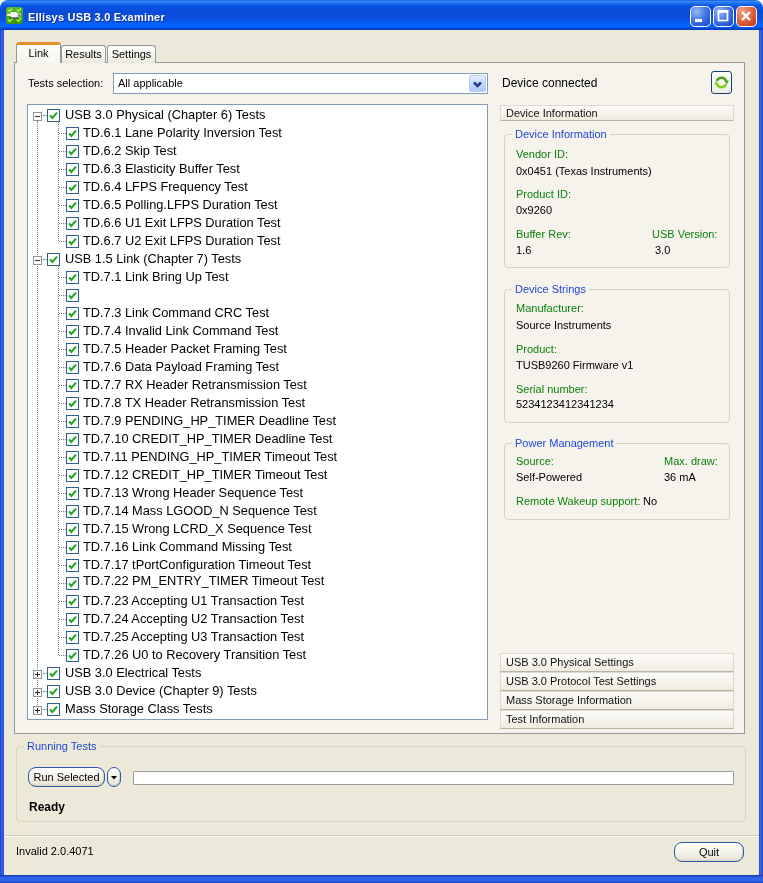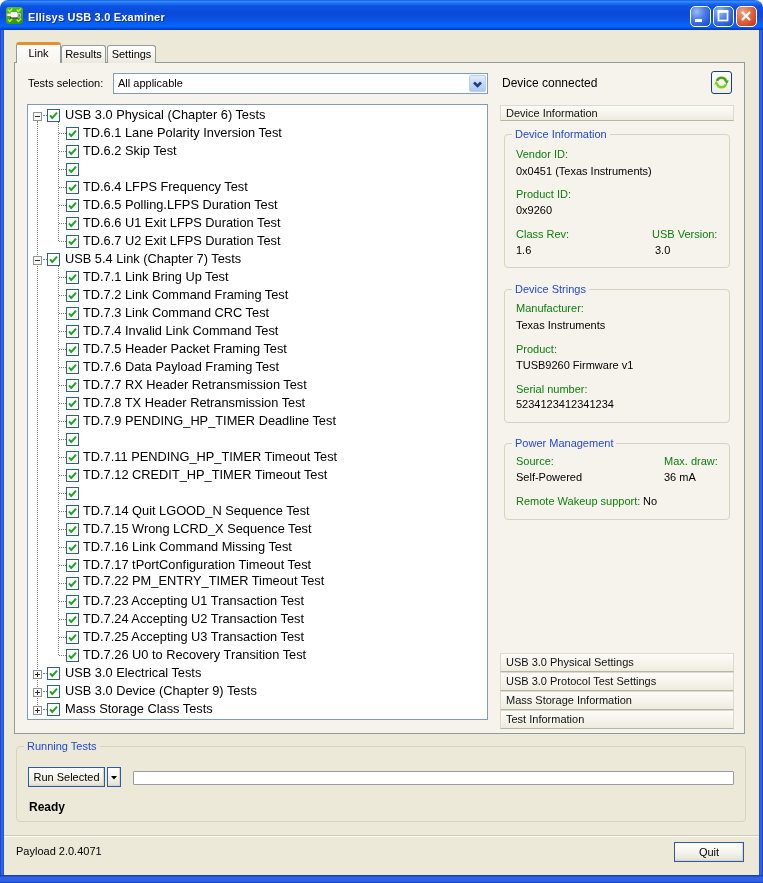--- a/index.html
+++ b/index.html
@@ -122,6 +122,7 @@
         <rect x="0.5" y="0.5" width="12" height="12" fill="#fff" stroke="#2E5F91"></rect>
         <path d="M3 6.3 L5.3 9 L10 3.6" stroke="#1CA61C" stroke-width="2" fill="none"></path>
       </svg></span>
+<div class="trow" style="left:83px;top:160px">TD.6.3 Elasticity Buffer Test</div>
 <div class="doth" style="left:59px;top:187px;width:7px"></div>
 <span class="cb" style="left:66px;top:181px"><svg width="13" height="13" viewBox="0 0 13 13">
         <rect x="0.5" y="0.5" width="12" height="12" fill="#fff" stroke="#2E5F91"></rect>

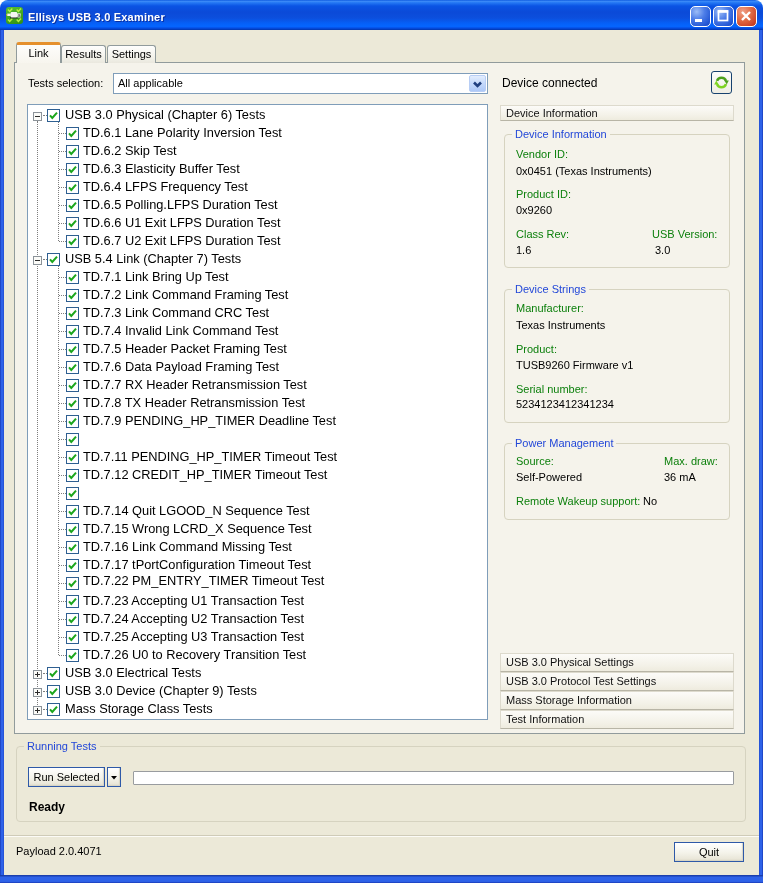--- a/index.html
+++ b/index.html
@@ -336,7 +336,7 @@
 <div class="val" style="left:516px;top:165px">0x0451 (Texas Instruments)</div>
 <div class="green" style="left:516px;top:188px">Product ID:</div>
 <div class="val" style="left:516px;top:204px">0x9260</div>
-<div class="green" style="left:516px;top:228px">Class Rev:</div>
+<div class="green" style="left:516px;top:228px">Buffer Rev:</div>
 <div class="val" style="left:516px;top:244px">1.6</div>
 <div class="green" style="left:652px;top:228px">USB Version:</div>
 <div class="val" style="left:655px;top:244px">3.0</div>

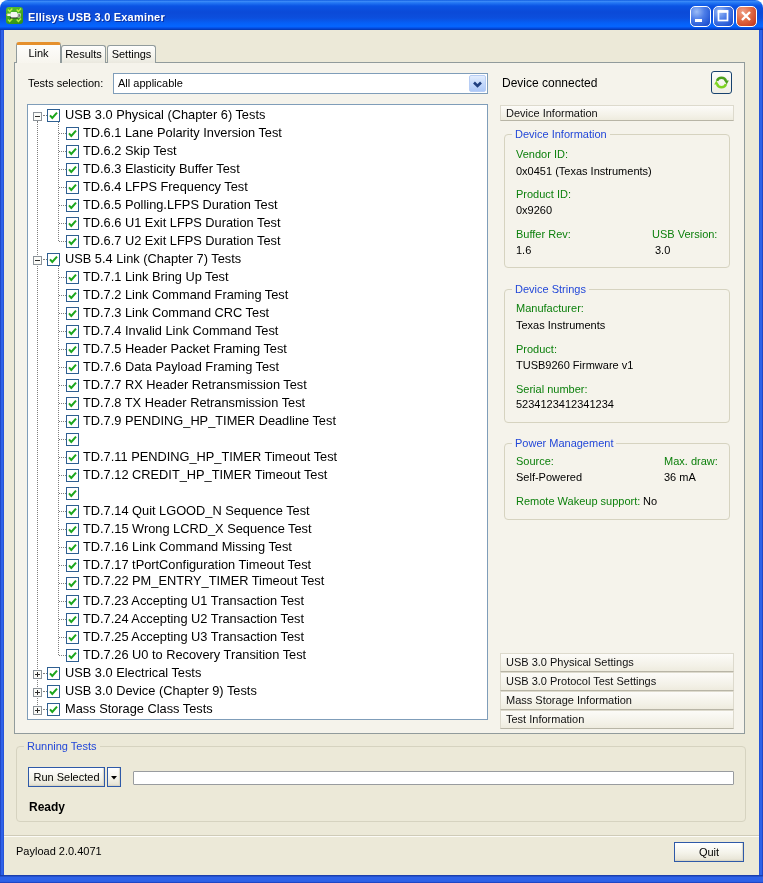--- a/index.html
+++ b/index.html
@@ -156,7 +156,7 @@
         <rect x="0.5" y="0.5" width="12" height="12" fill="#fff" stroke="#2E5F91"></rect>
         <path d="M3 6.3 L5.3 9 L10 3.6" stroke="#1CA61C" stroke-width="2" fill="none"></path>
       </svg></span>
-<div class="trow" style="left:65px;top:250px">USB 5.4 Link (Chapter 7) Tests</div>
+<div class="trow" style="left:65px;top:250px">USB 1.5 Link (Chapter 7) Tests</div>
 <div class="doth" style="left:59px;top:277px;width:7px"></div>
 <span class="cb" style="left:66px;top:271px"><svg width="13" height="13" viewBox="0 0 13 13">
         <rect x="0.5" y="0.5" width="12" height="12" fill="#fff" stroke="#2E5F91"></rect>

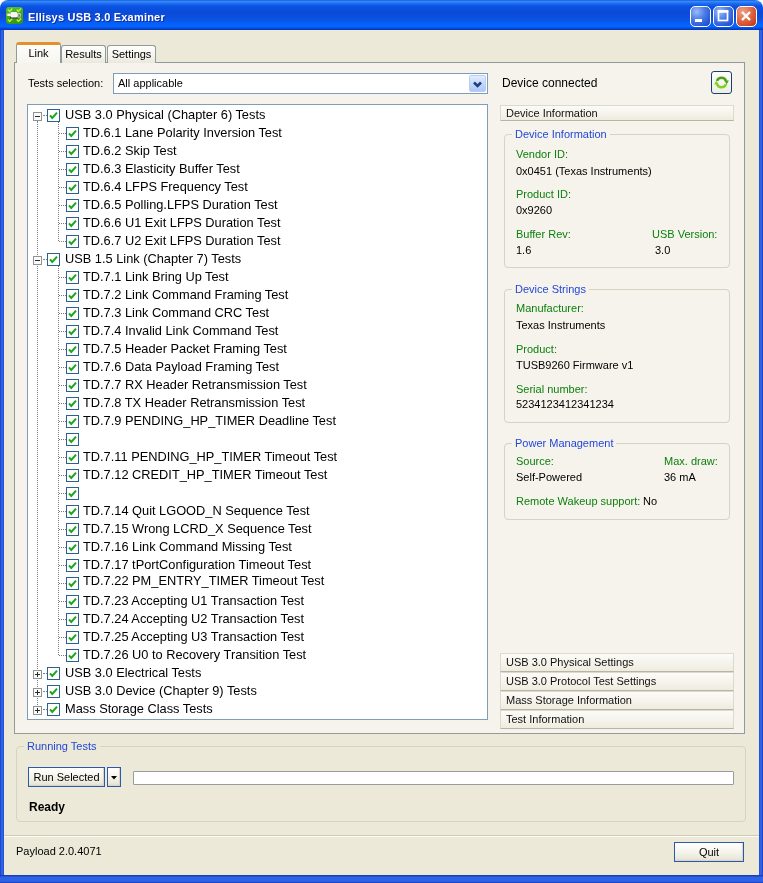--- a/index.html
+++ b/index.html
@@ -168,7 +168,6 @@
         <rect x="0.5" y="0.5" width="12" height="12" fill="#fff" stroke="#2E5F91"></rect>
         <path d="M3 6.3 L5.3 9 L10 3.6" stroke="#1CA61C" stroke-width="2" fill="none"></path>
       </svg></span>
-<div class="trow" style="left:83px;top:286px">TD.7.2 Link Command Framing Test</div>
 <div class="doth" style="left:59px;top:313px;width:7px"></div>
 <span class="cb" style="left:66px;top:307px"><svg width="13" height="13" viewBox="0 0 13 13">
         <rect x="0.5" y="0.5" width="12" height="12" fill="#fff" stroke="#2E5F91"></rect>

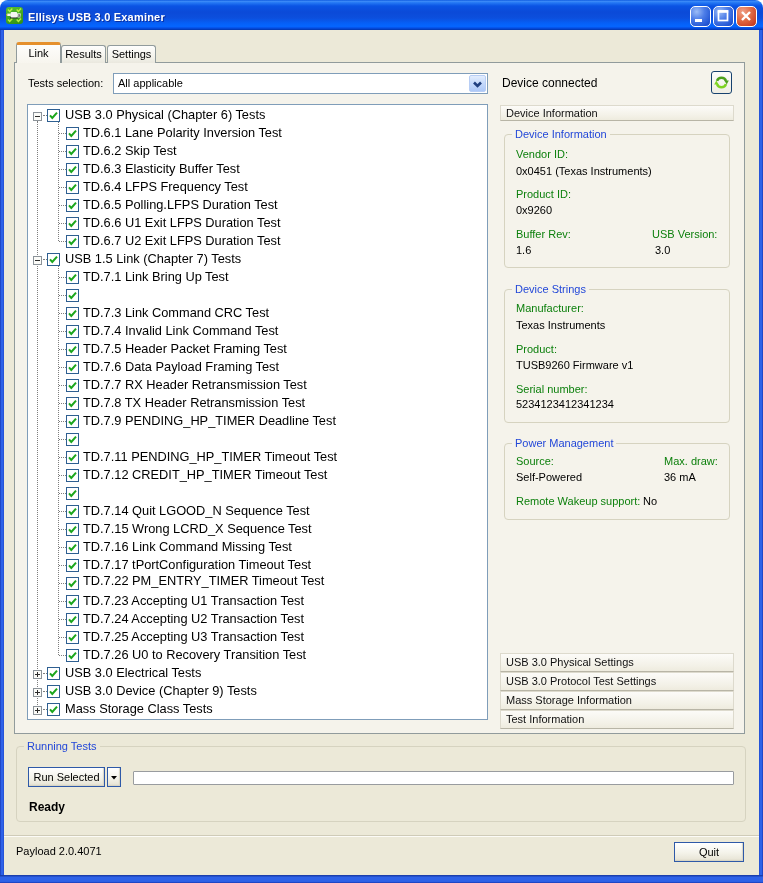--- a/index.html
+++ b/index.html
@@ -343,7 +343,7 @@
       <span class="gtitle">Device Strings</span>
     </div>
 <div class="green" style="left:516px;top:302px">Manufacturer:</div>
-<div class="val" style="left:516px;top:319px">Texas Instruments</div>
+<div class="val" style="left:516px;top:319px">Source Instruments</div>
 <div class="green" style="left:516px;top:343px">Product:</div>
 <div class="val" style="left:516px;top:359px">TUSB9260 Firmware v1</div>
 <div class="green" style="left:516px;top:383px">Serial number:</div>

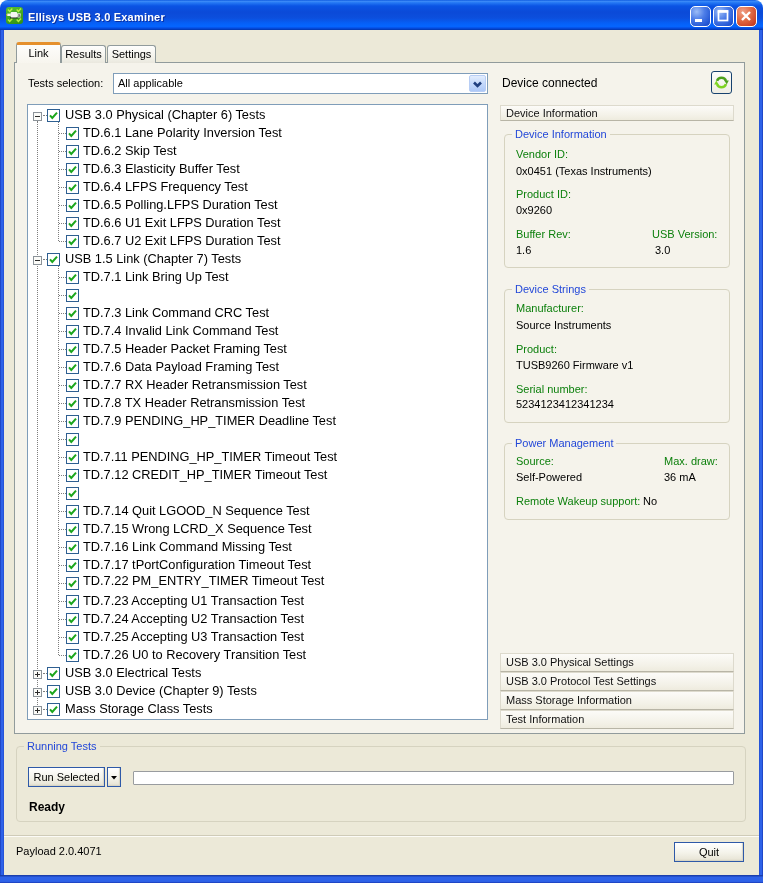--- a/index.html
+++ b/index.html
@@ -215,6 +215,7 @@
         <rect x="0.5" y="0.5" width="12" height="12" fill="#fff" stroke="#2E5F91"></rect>
         <path d="M3 6.3 L5.3 9 L10 3.6" stroke="#1CA61C" stroke-width="2" fill="none"></path>
       </svg></span>
+<div class="trow" style="left:83px;top:430px">TD.7.10 CREDIT_HP_TIMER Deadline Test</div>
 <div class="doth" style="left:59px;top:457px;width:7px"></div>
 <span class="cb" style="left:66px;top:451px"><svg width="13" height="13" viewBox="0 0 13 13">
         <rect x="0.5" y="0.5" width="12" height="12" fill="#fff" stroke="#2E5F91"></rect>

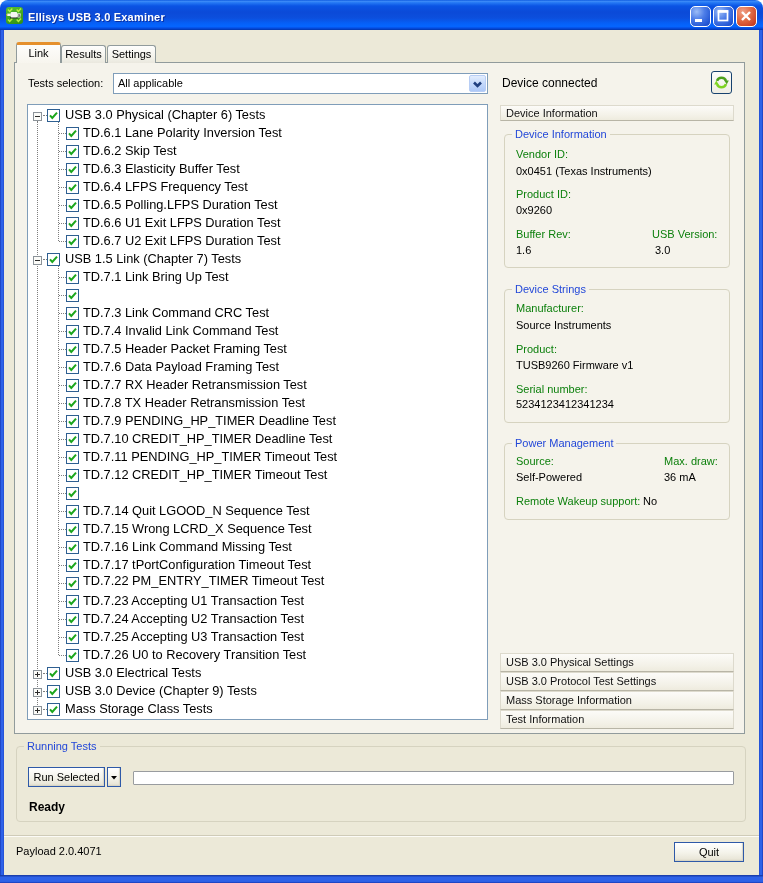--- a/index.html
+++ b/index.html
@@ -233,6 +233,7 @@
         <rect x="0.5" y="0.5" width="12" height="12" fill="#fff" stroke="#2E5F91"></rect>
         <path d="M3 6.3 L5.3 9 L10 3.6" stroke="#1CA61C" stroke-width="2" fill="none"></path>
       </svg></span>
+<div class="trow" style="left:83px;top:484px">TD.7.13 Wrong Header Sequence Test</div>
 <div class="doth" style="left:59px;top:511px;width:7px"></div>
 <span class="cb" style="left:66px;top:505px"><svg width="13" height="13" viewBox="0 0 13 13">
         <rect x="0.5" y="0.5" width="12" height="12" fill="#fff" stroke="#2E5F91"></rect>

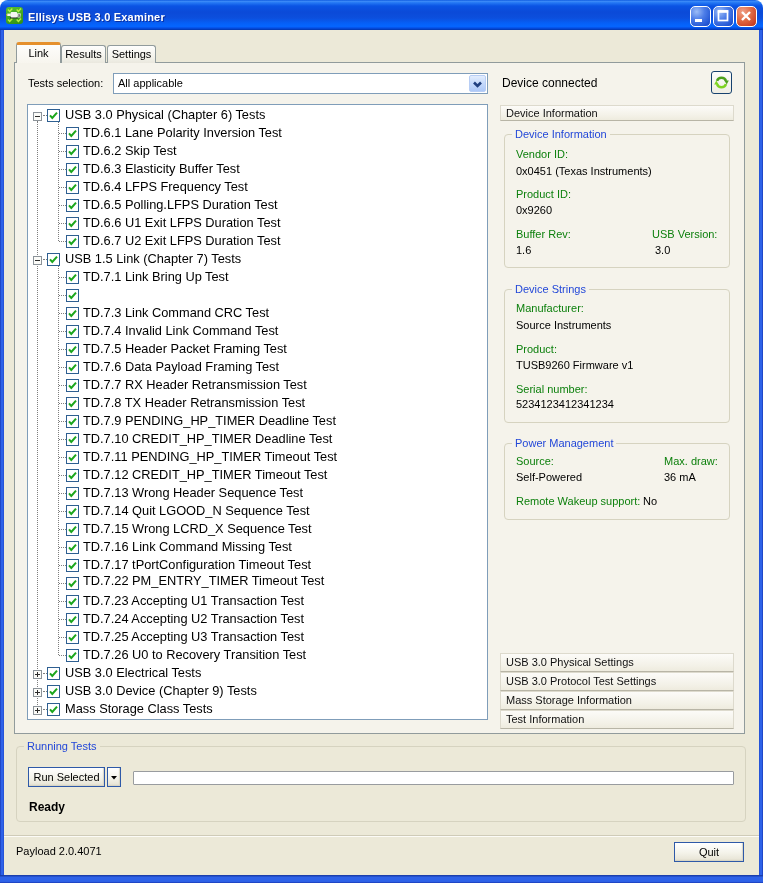--- a/index.html
+++ b/index.html
@@ -239,7 +239,7 @@
         <rect x="0.5" y="0.5" width="12" height="12" fill="#fff" stroke="#2E5F91"></rect>
         <path d="M3 6.3 L5.3 9 L10 3.6" stroke="#1CA61C" stroke-width="2" fill="none"></path>
       </svg></span>
-<div class="trow" style="left:83px;top:502px">TD.7.14 Quit LGOOD_N Sequence Test</div>
+<div class="trow" style="left:83px;top:502px">TD.7.14 Mass LGOOD_N Sequence Test</div>
 <div class="doth" style="left:59px;top:529px;width:7px"></div>
 <span class="cb" style="left:66px;top:523px"><svg width="13" height="13" viewBox="0 0 13 13">
         <rect x="0.5" y="0.5" width="12" height="12" fill="#fff" stroke="#2E5F91"></rect>

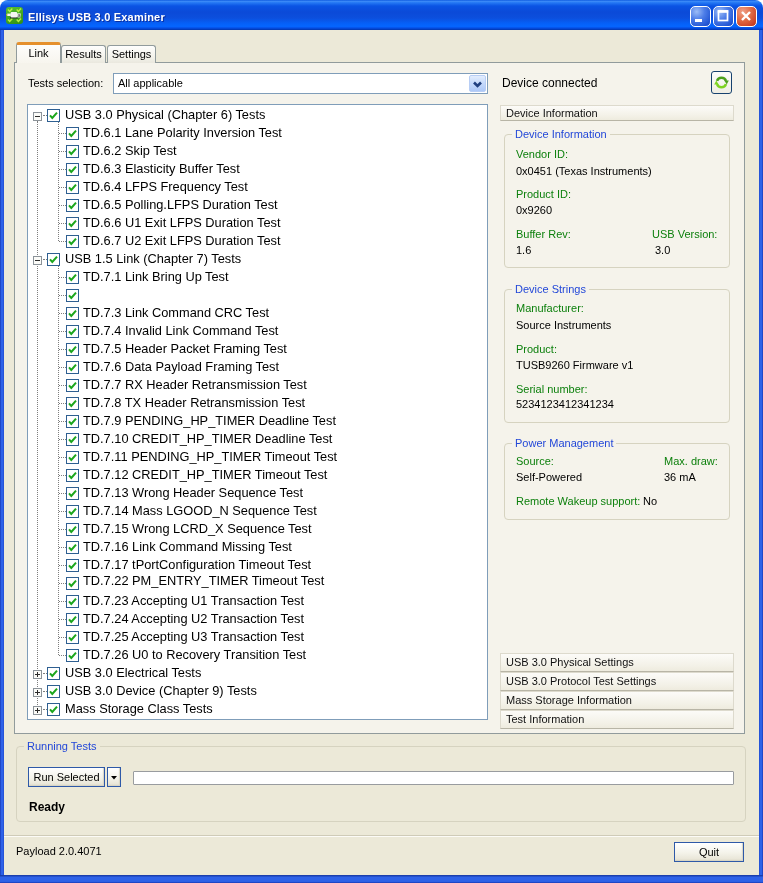--- a/index.html
+++ b/index.html
@@ -42,7 +42,7 @@
 .green{position:absolute;color:#0D800D}
 .val{position:absolute;color:#000}
 
-.xpbtn{position:absolute;border:1px solid #2E59A8;border-radius:0;text-align:center;
+.xpbtn{position:absolute;border:1px solid #2E59A8;border-radius:8px;text-align:center;
  background:linear-gradient(180deg,#fff 0,#F4F3EA 55%,#E9E6D8 90%,#DCD9C8 100%);
  box-shadow:inset -1px -1px 1px #D8D4C4}
 

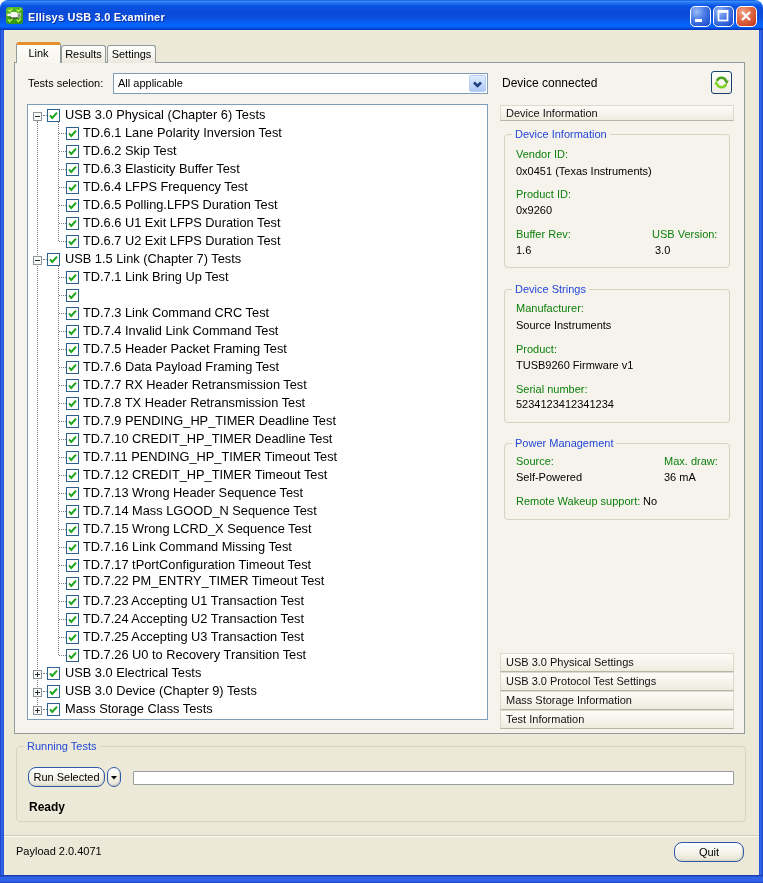--- a/index.html
+++ b/index.html
@@ -373,7 +373,7 @@
 <div id="pbar"></div>
 <div class="abs" style="left:29px;top:800px;font-weight:bold;font-size:12px">Ready</div>
 <div class="abs" style="left:4px;top:835px;width:755px;height:2px;border-top:1px solid #CFCBB8;border-bottom:1px solid #FCFBF6"></div>
-<div class="abs" style="left:16px;top:845px">Payload 2.0.4071</div>
+<div class="abs" style="left:16px;top:845px">Invalid 2.0.4071</div>
 <div class="xpbtn" style="left:674px;top:842px;width:70px;height:20px;line-height:18px">Quit</div>
 </div>
 </body></html>

